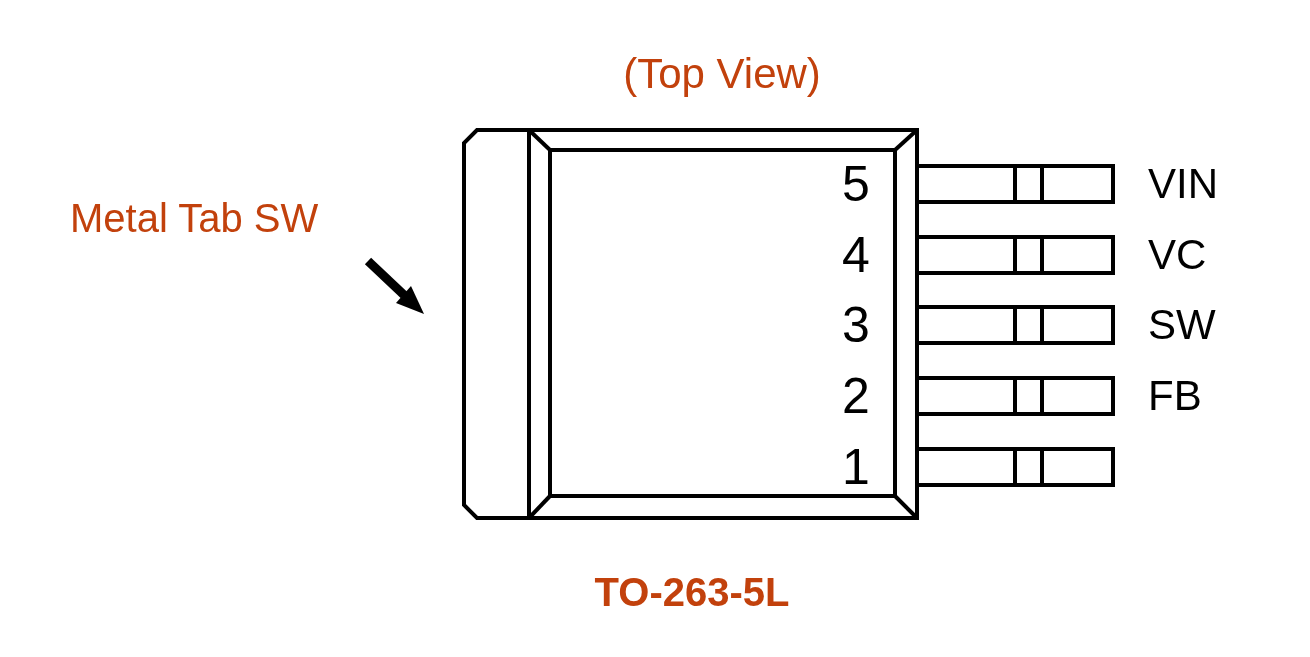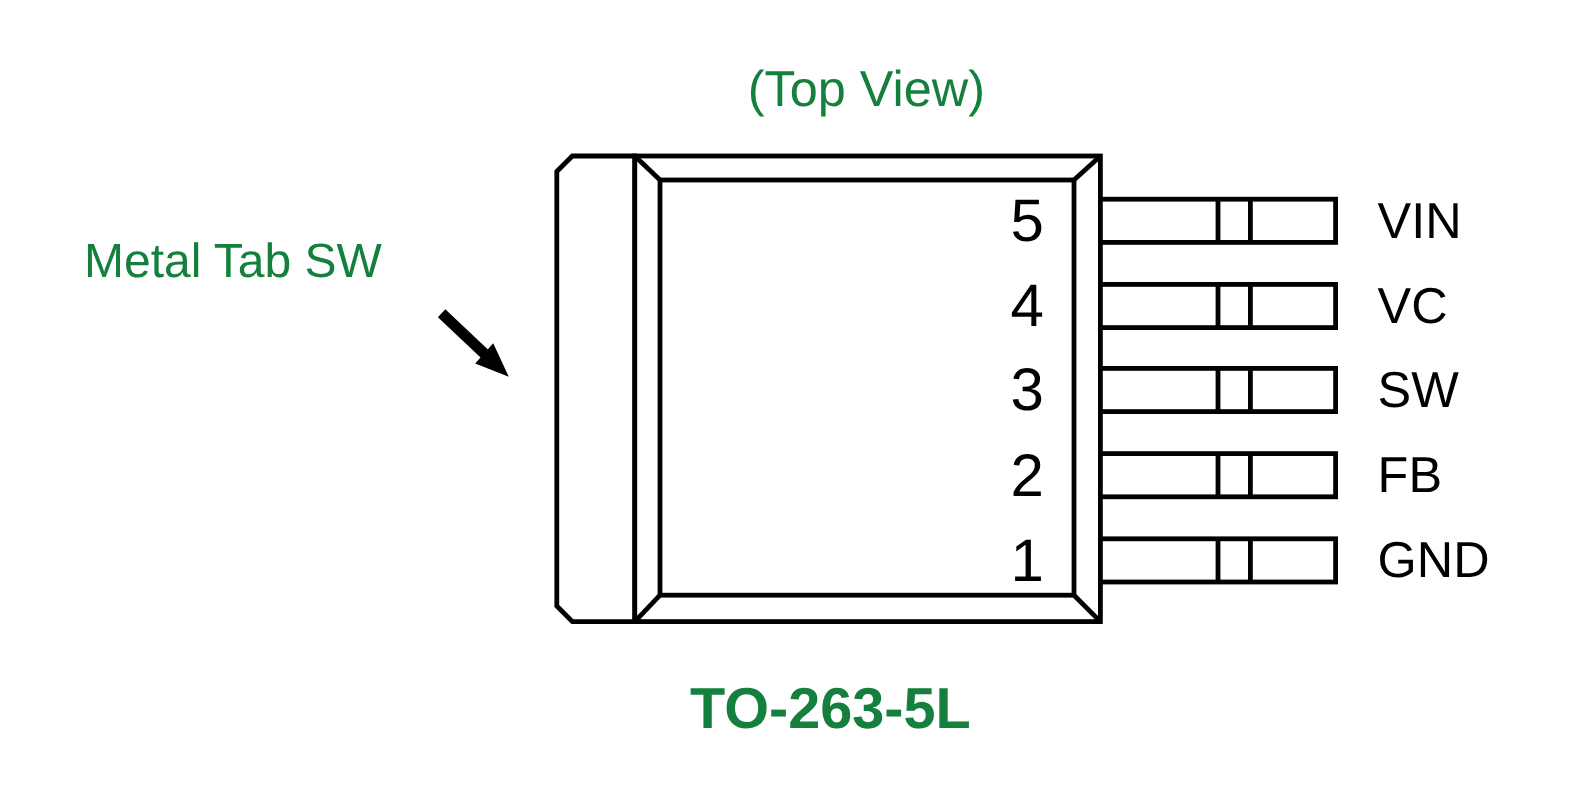--- a/index.html
+++ b/index.html
@@ -44,7 +44,7 @@
     position: absolute;
     white-space: nowrap;
     line-height: 1;
-    color: #15803d;
+    color: #c2410c;
   }
   .top-view-label {
     left: 722px;

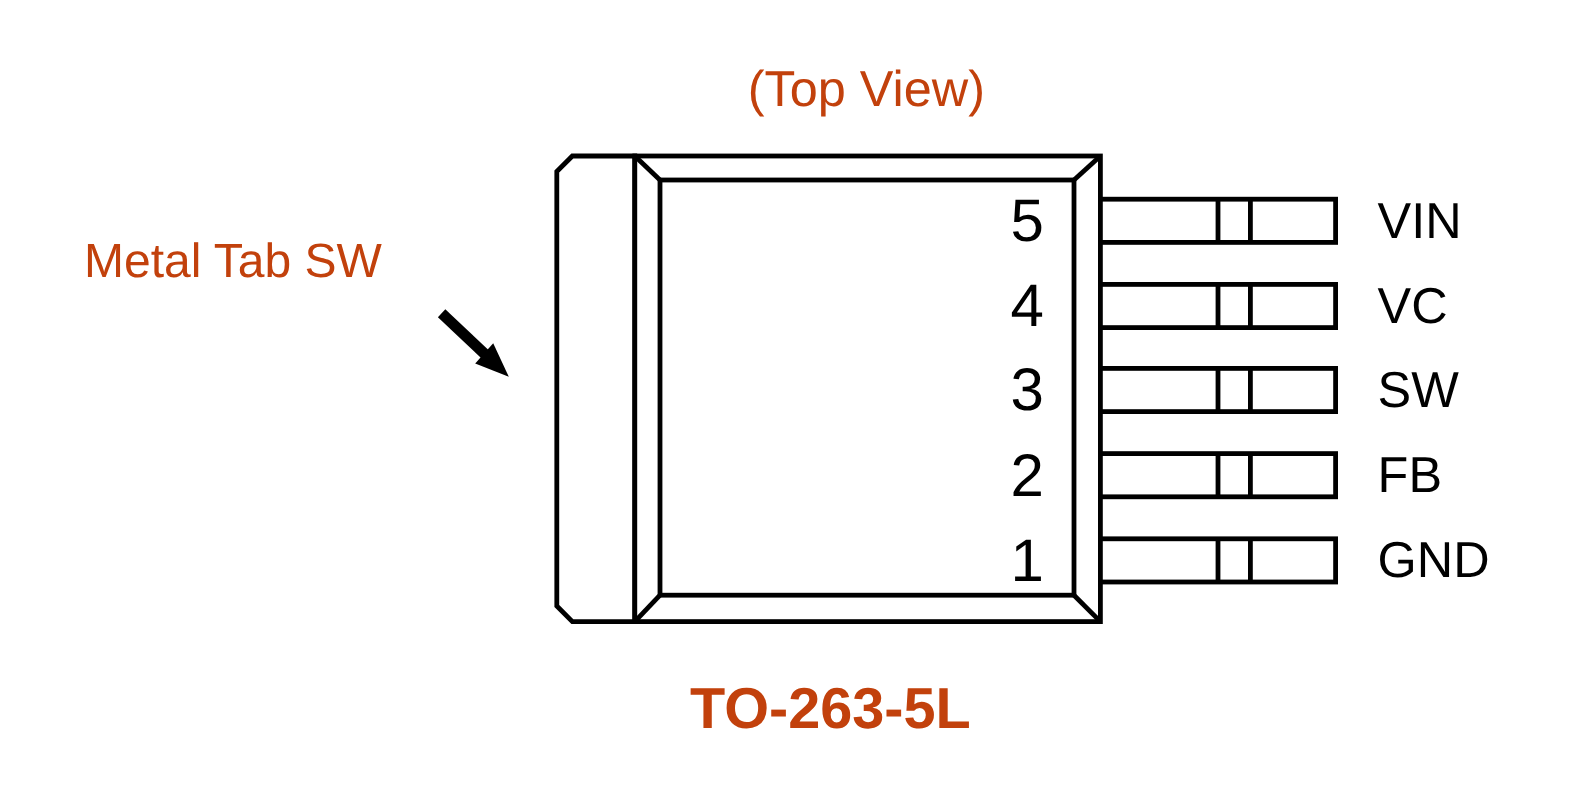--- a/index.html
+++ b/index.html
@@ -158,7 +158,6 @@
   <div class="pin-name pn-2">VC</div>
   <div class="pin-name pn-3">SW</div>
   <div class="pin-name pn-4">FB</div>
-  <div class="pin-name pn-5">GND</div>
 
 </div>
 

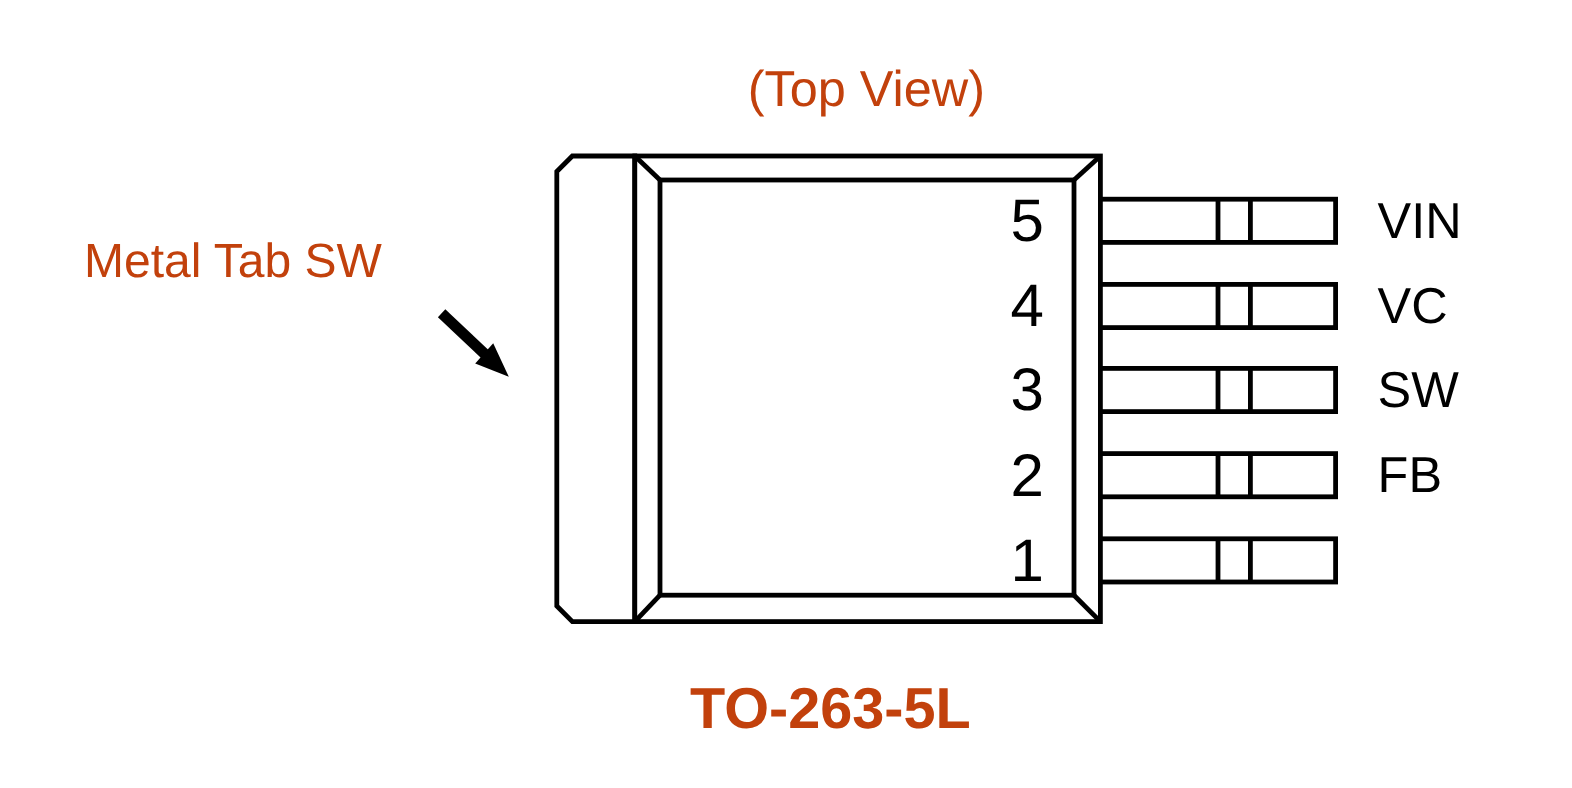--- a/index.html
+++ b/index.html
@@ -62,7 +62,7 @@
     left: 692px;
     top: 592px;
     transform: translate(-50%, -50%);
-    font-size: 48px;
+    font-size: 40px;
     font-weight: 700;
   }
   .pin-num {

